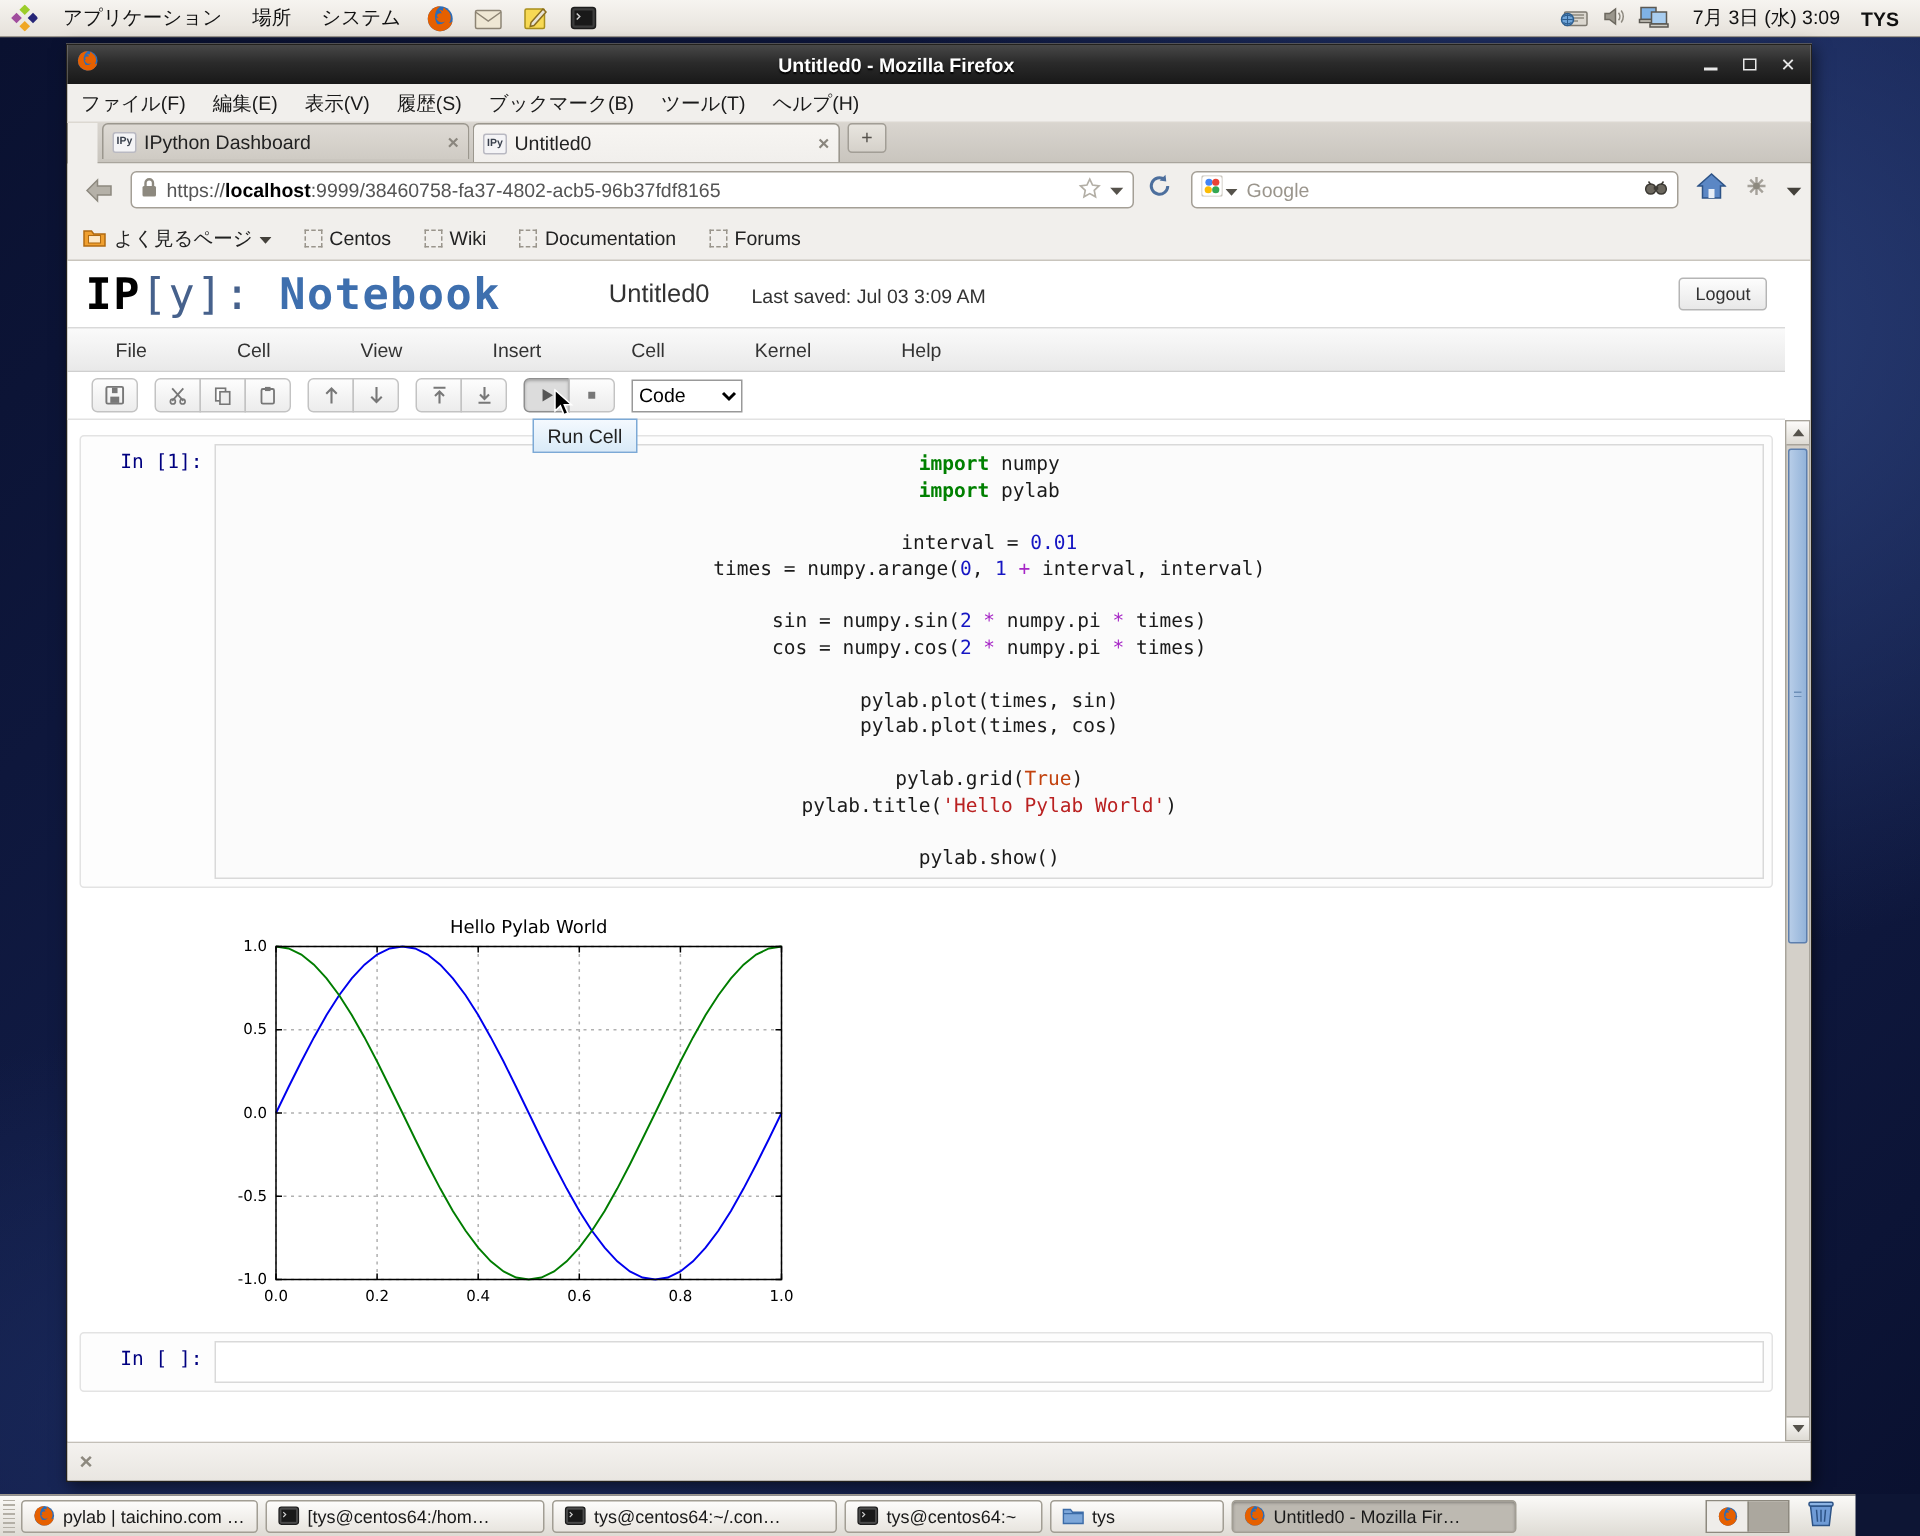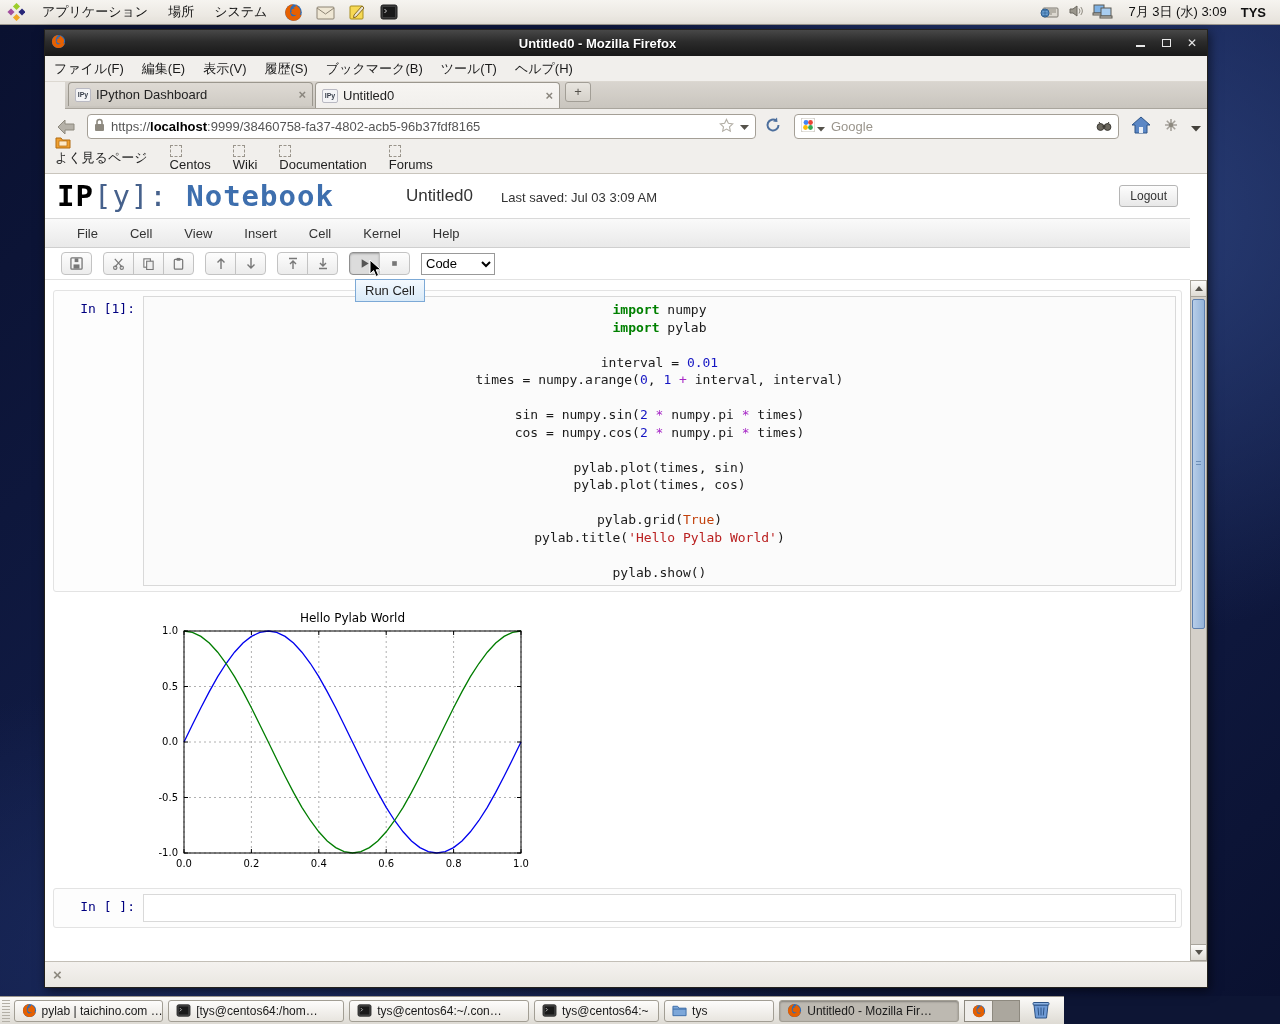--- a/index.html
+++ b/index.html
@@ -94,7 +94,7 @@
 
   #bookmarksbar { height:30px; background:#f1efec; border-bottom:1px solid #c9c5bd;
     display:flex; align-items:center; padding-left:10px; font-size:13px; color:#222; }
-  .bm-item { display:flex; margin-right:22px;flex-direction:column; }
+  .bm-item { display:flex; align-items:center; margin-right:22px; }
   .bm-item .ph { width:12px; height:12px; border:1px dashed #9a958c; margin-right:5px; }
   .bm-chev { margin-left:4px; }
 

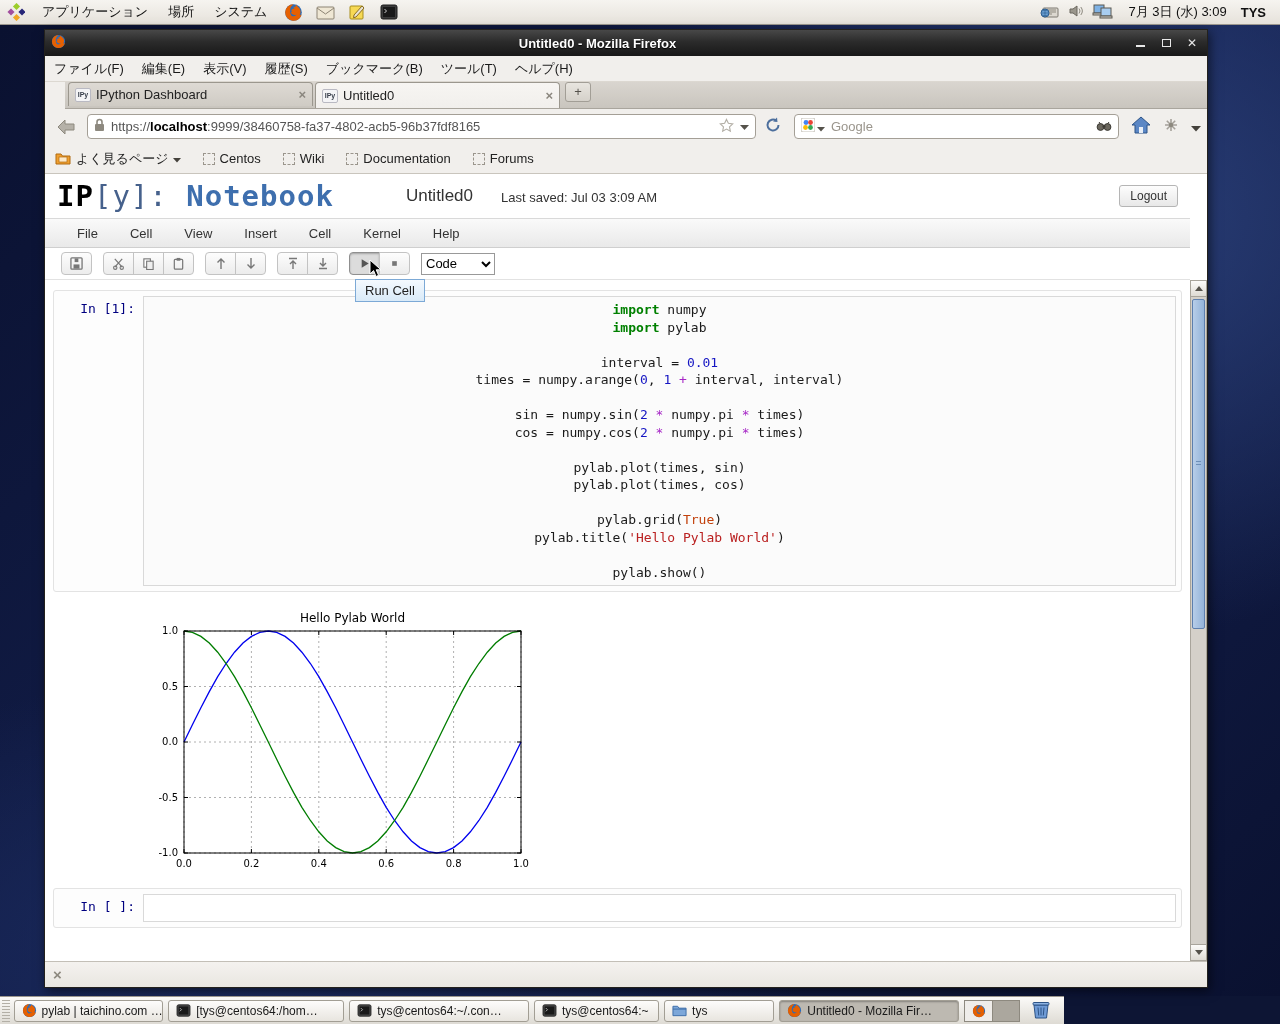--- a/index.html
+++ b/index.html
@@ -114,7 +114,7 @@
 
   #nb-menubar { height:30px; background:linear-gradient(#fafafa,#e9e9e9);
     border-top:1px solid #d9d9d9; border-bottom:1px solid #cfcfcf;
-    display:flex; align-items:center; font-size:13px; color:#333; padding-left:16px; }
+    display:flex; align-items:center; font-size:13px; color:#333; padding-left:16px;gap:28px; }
   .nb-menu-item { padding:0 16px; height:100%; display:flex; align-items:center; }
 
   #nb-toolbar { height:32px; background:#fff; border-bottom:1px solid #e2e2e2;

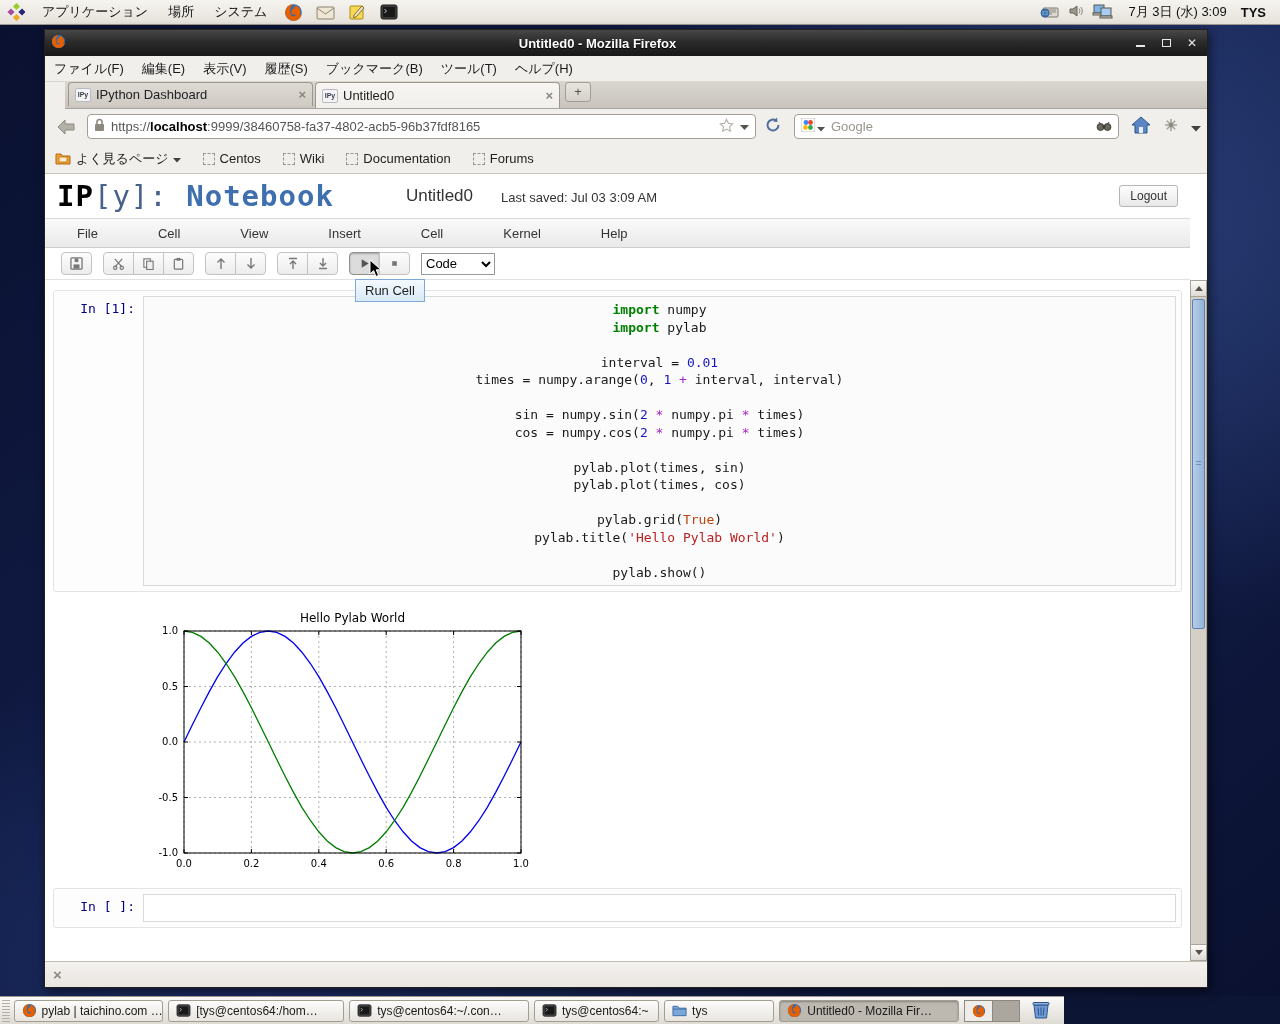--- a/index.html
+++ b/index.html
@@ -169,7 +169,7 @@
   #statusbar .sclose { color:#8d897f; font-size:15px; font-weight:bold; }
 
   
-  #taskbar { position:absolute; left:0; top:996px; width:1064px; height:28px;
+  #taskbar { position:absolute; left:0; top:996px; width:1237px; height:28px;
     background:linear-gradient(#fbfaf8,#dedbd4); border-top:1px solid #9c978e;
     display:flex; align-items:center; }
   #tb-handle { width:8px; height:22px; margin:0 4px 0 2px;

